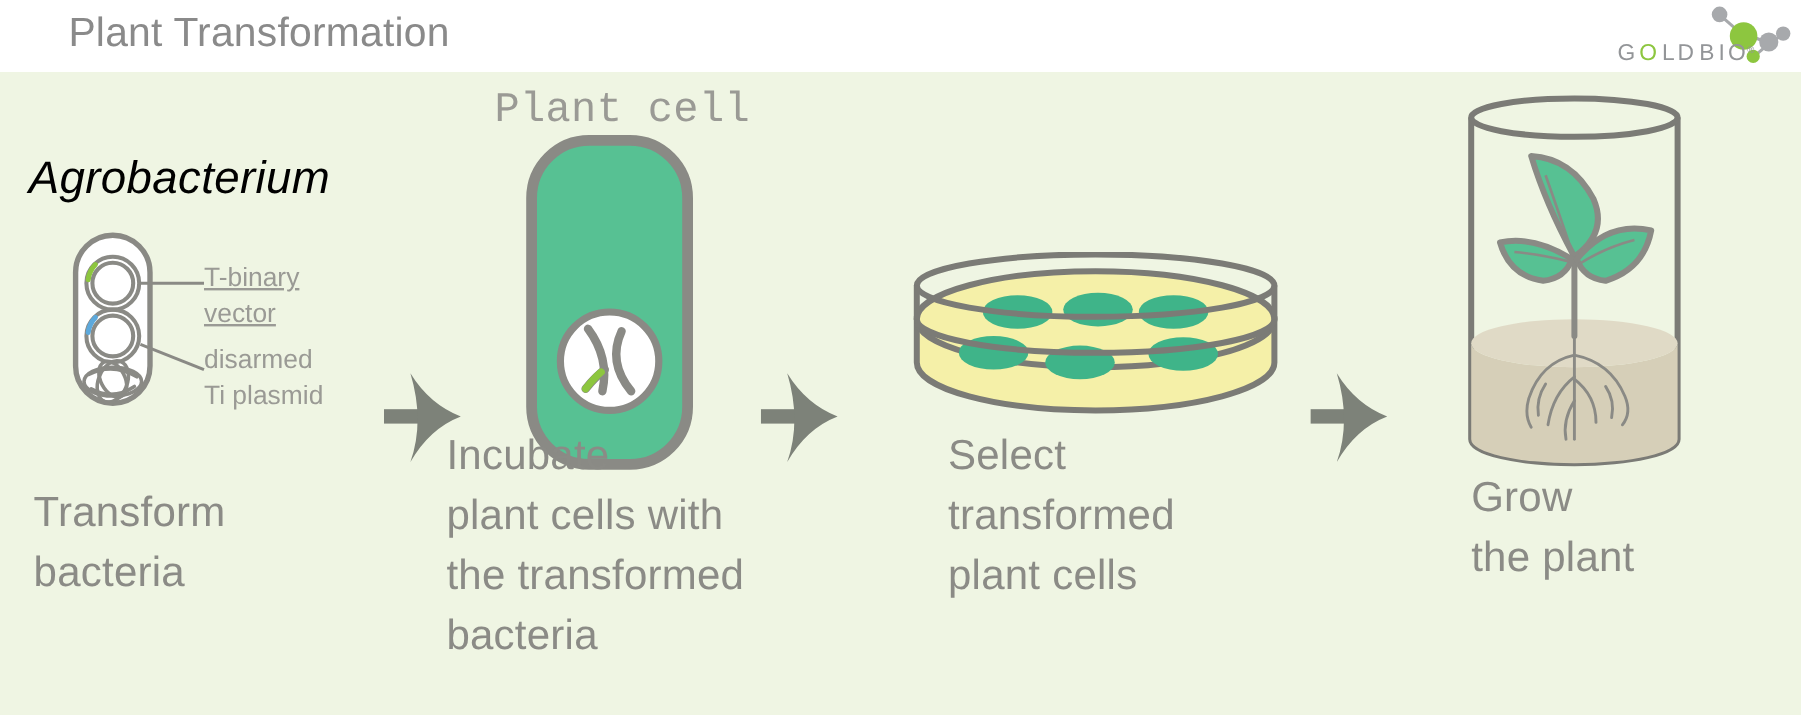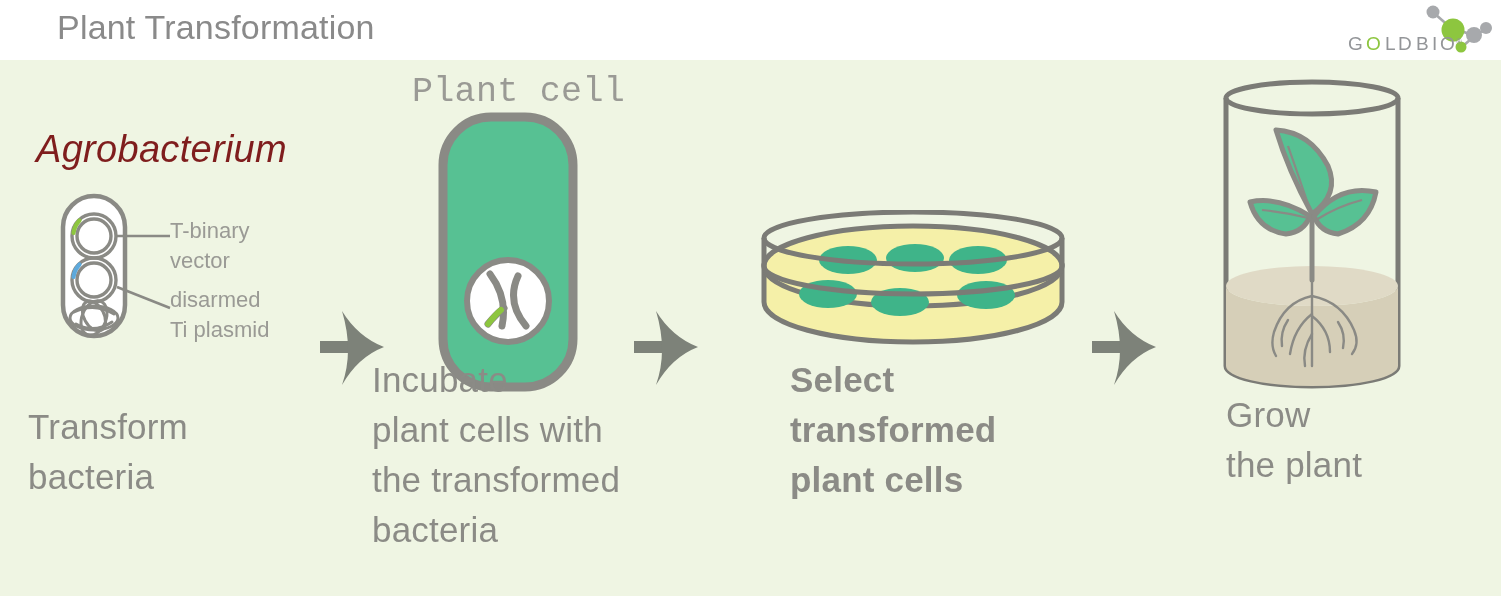--- a/index.html
+++ b/index.html
@@ -41,7 +41,7 @@
     position:absolute; font-size:35px; color:#9a9a95; letter-spacing:.3px;
     white-space:nowrap;
   }
-  #agro-title{ left:36px; top:68px; font-style:italic; font-size:38px; color:#7f1d1d;}
+  #agro-title{ left:24px; top:68px; font-style:italic; font-size:38px; color:#000000;}
   #plantcell-title{ left:412px; top:12px;font-family:Liberation Mono, monospace; }
 
   

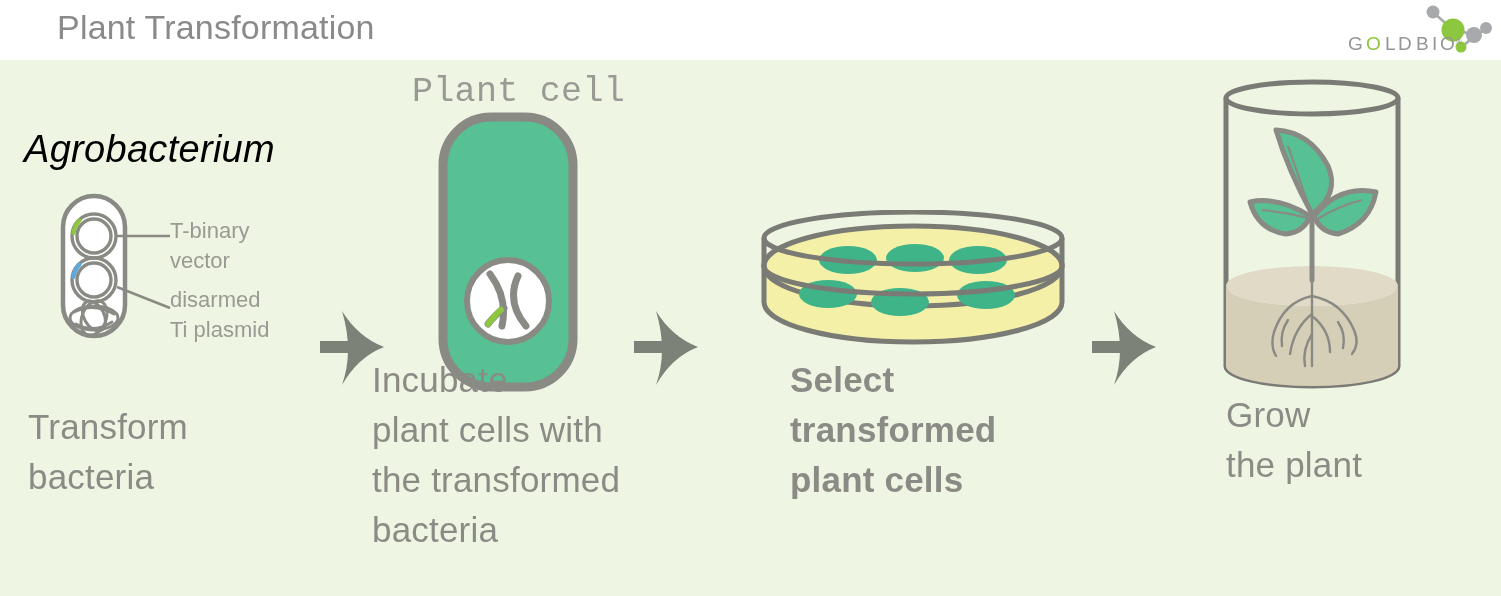--- a/index.html
+++ b/index.html
@@ -120,7 +120,7 @@
     </svg>
   </div>
 
-  <div class="lead-label" style="left:170px; top:156px;">T-binary
+  <div class="lead-label" style="left:170px; top:156px;text-decoration:underline;">T-binary
 vector</div>
   <div class="lead-label" style="left:170px; top:225px;">disarmed
 Ti plasmid</div>

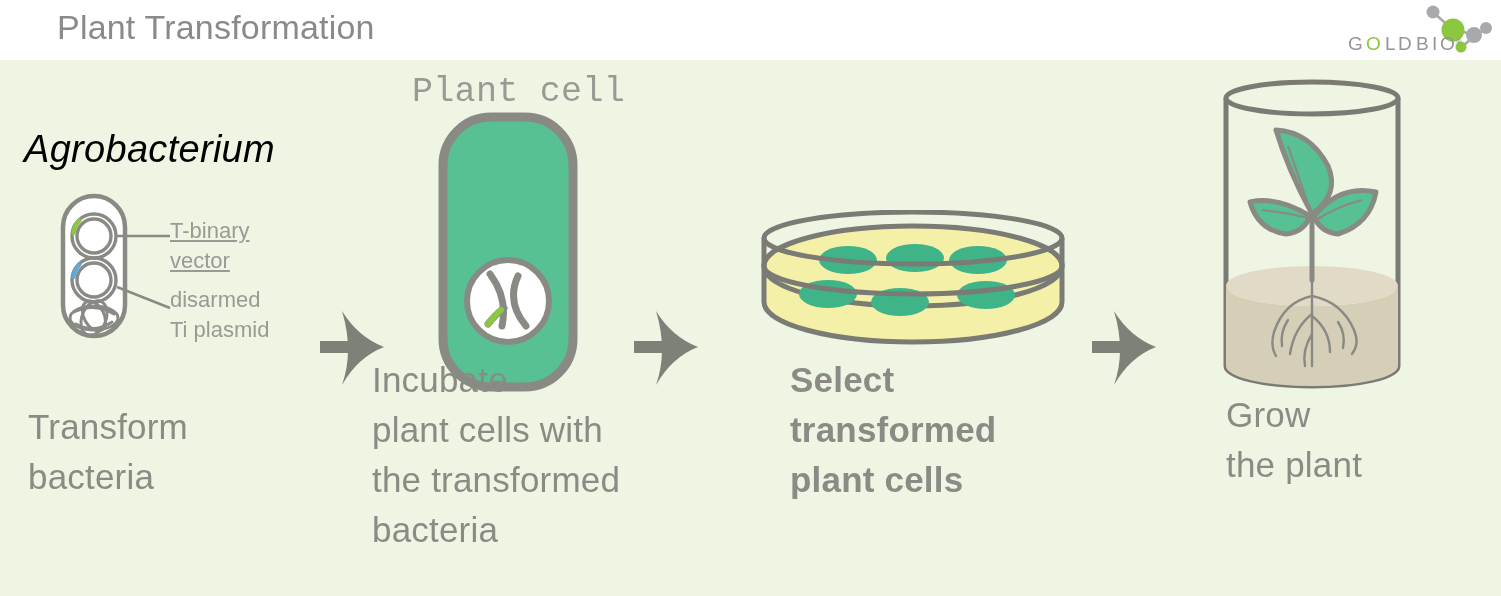--- a/index.html
+++ b/index.html
@@ -182,7 +182,7 @@
     </svg>
   </div>
 
-  <div class="caption" style="left:790px; top:295px; width:330px;font-weight:bold;">Select
+  <div class="caption" style="left:790px; top:295px; width:330px;">Select
 transformed
 plant cells</div>
 

